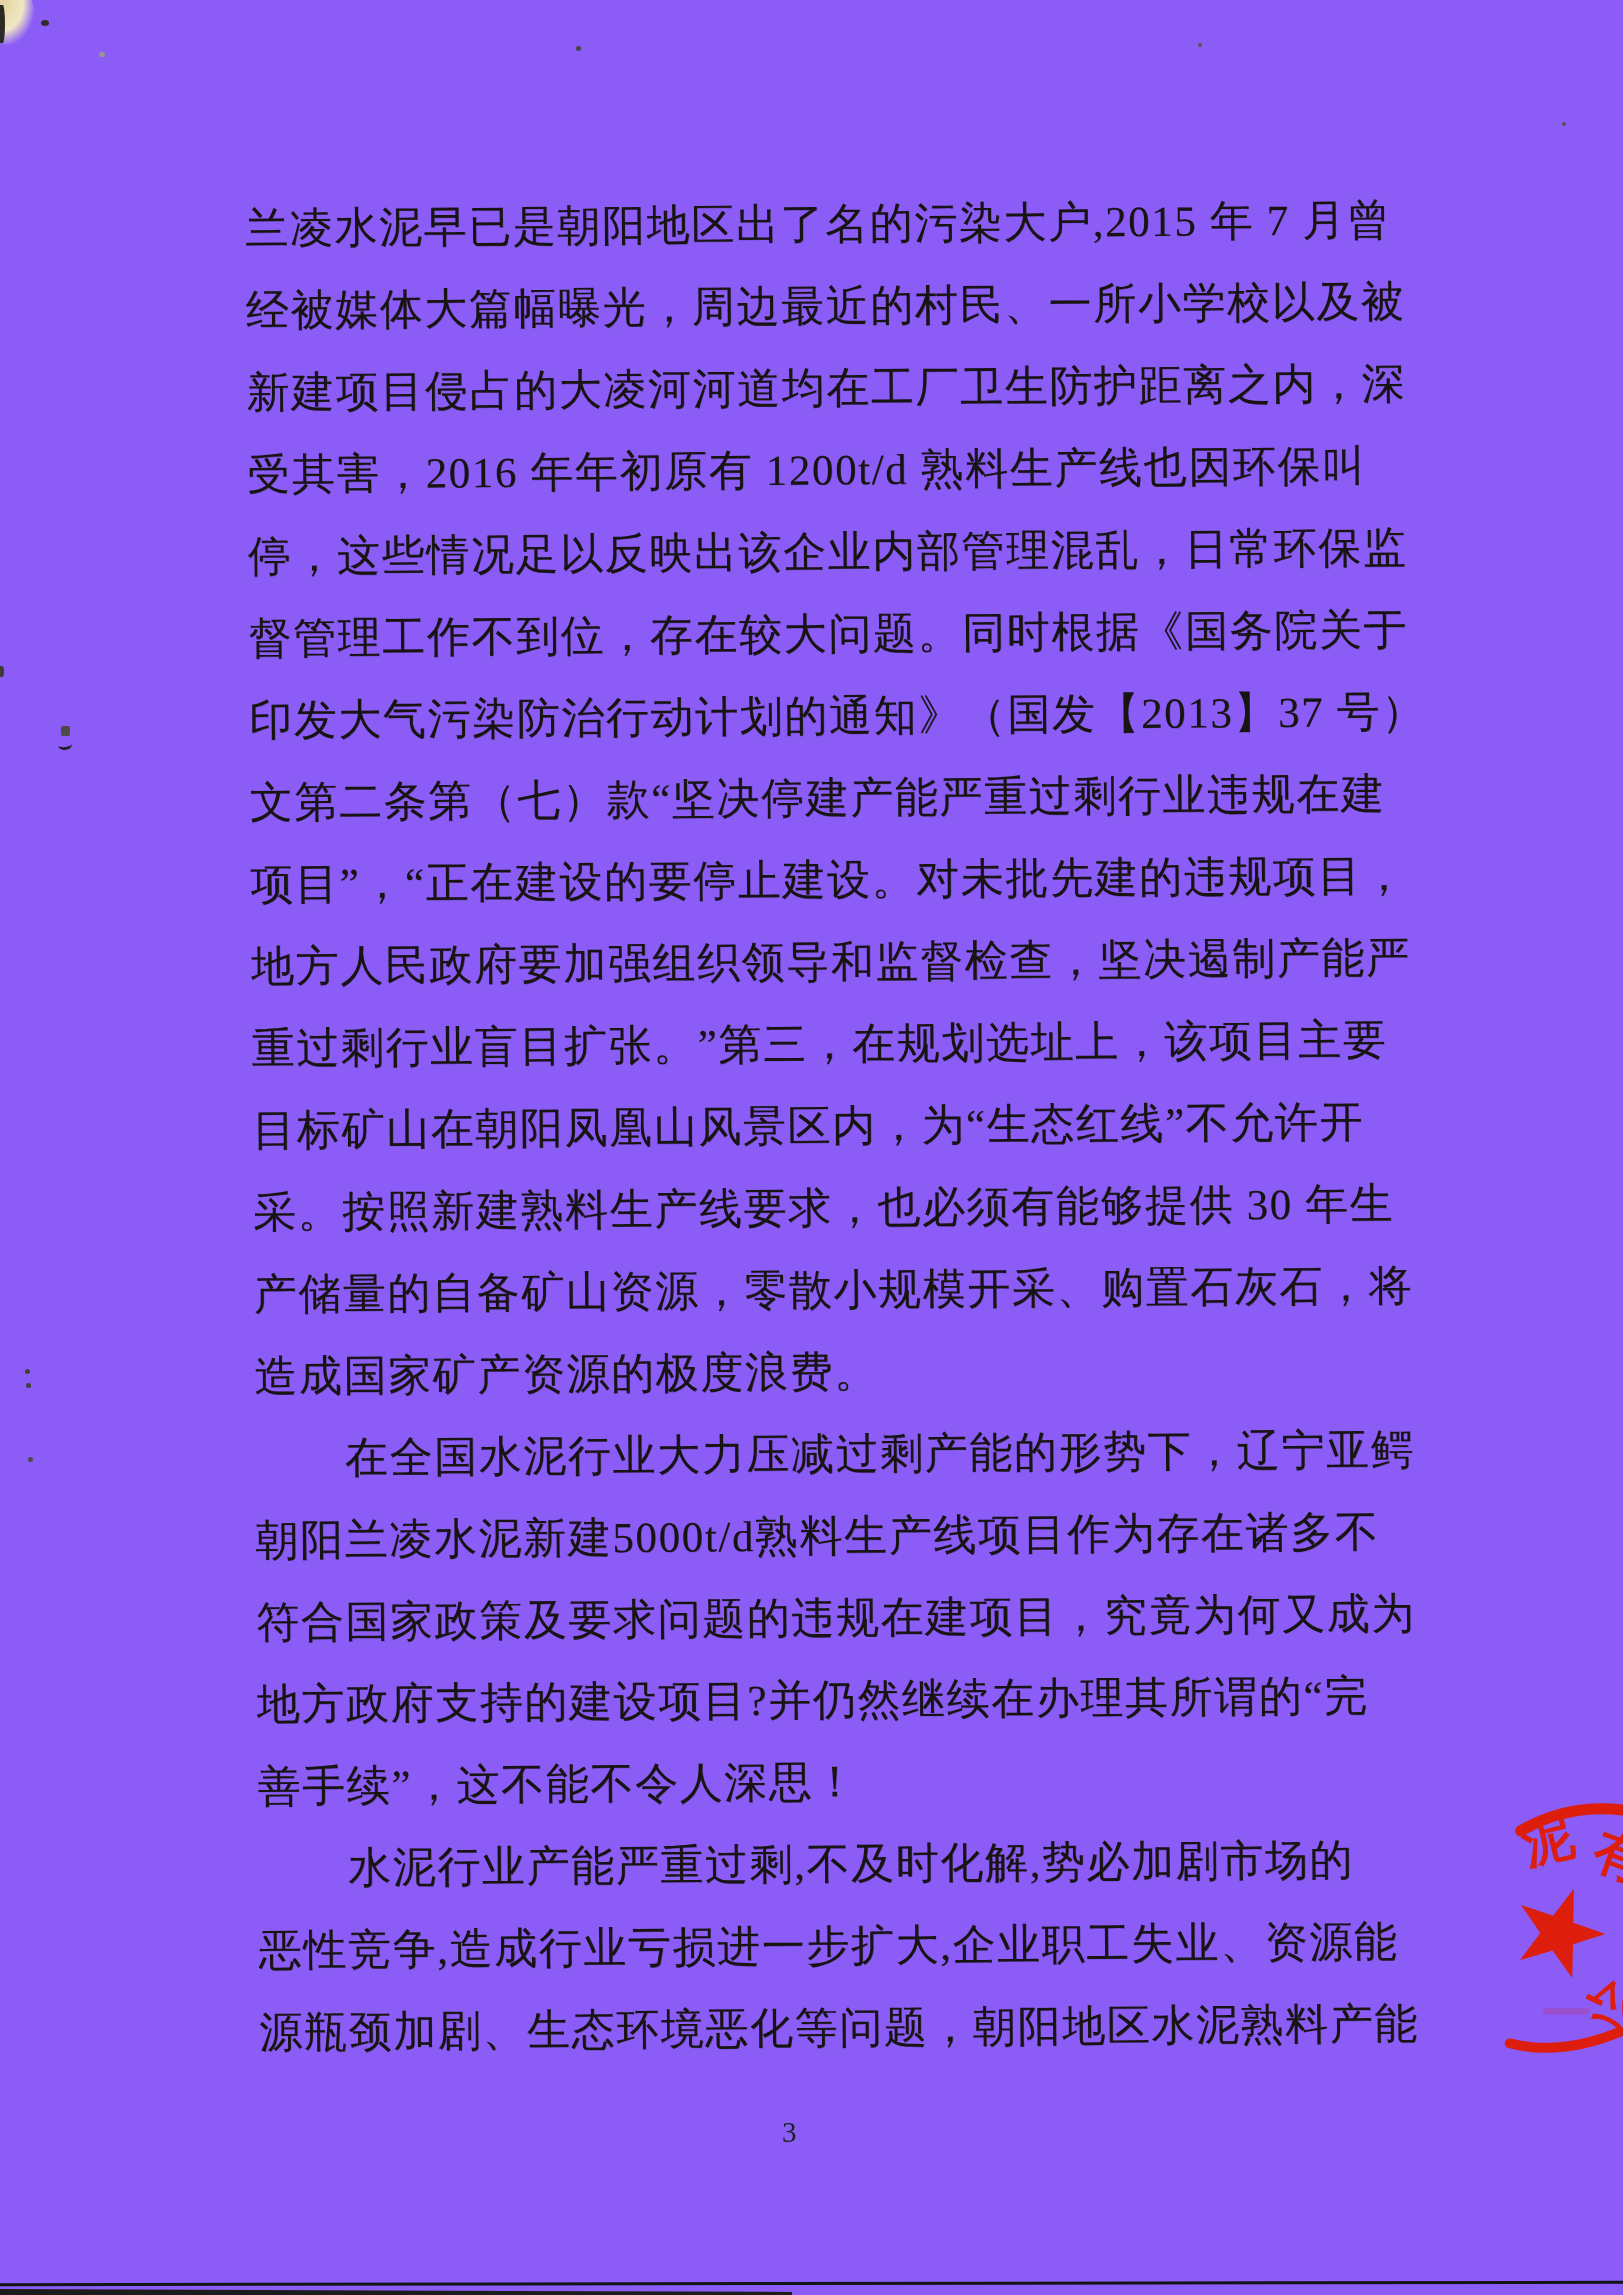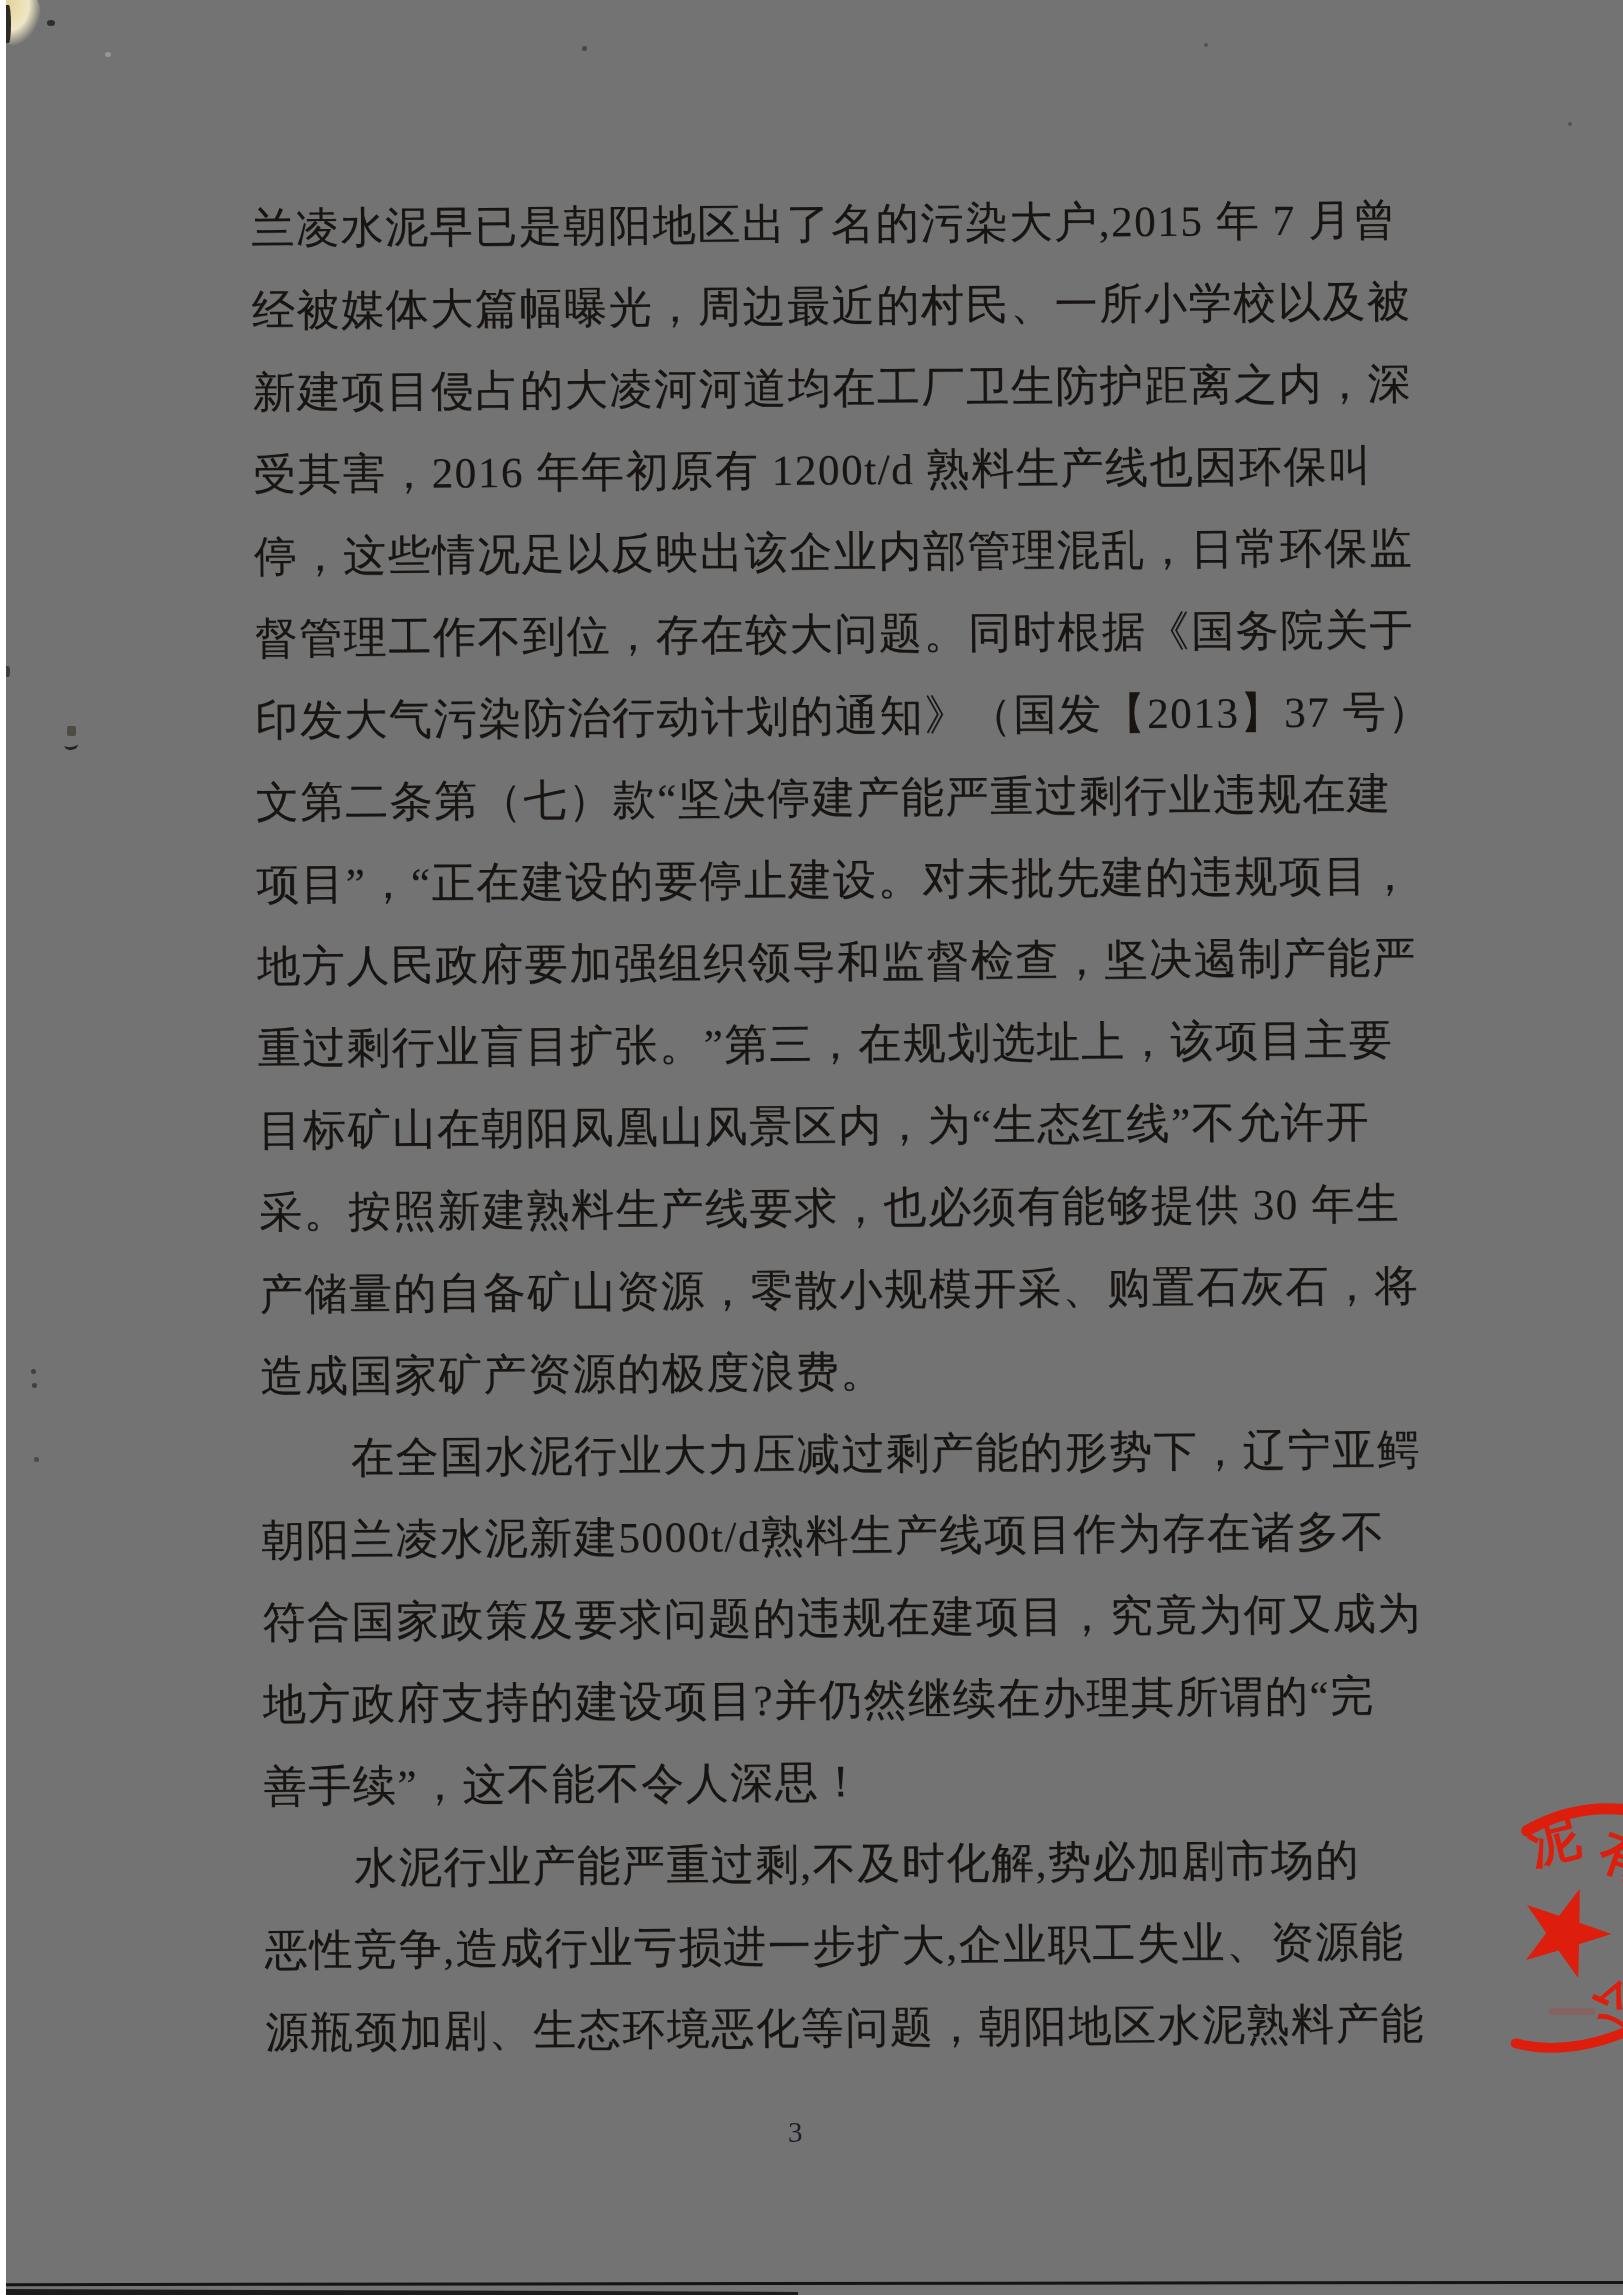--- a/index.html
+++ b/index.html
@@ -12,9 +12,8 @@
   }
   .page{
     position:absolute;inset:0;
-    background:#737373;
+    background:#8b5cf6;
     overflow:hidden;
-    margin-left:6px;
   }
   
   .text-block{

